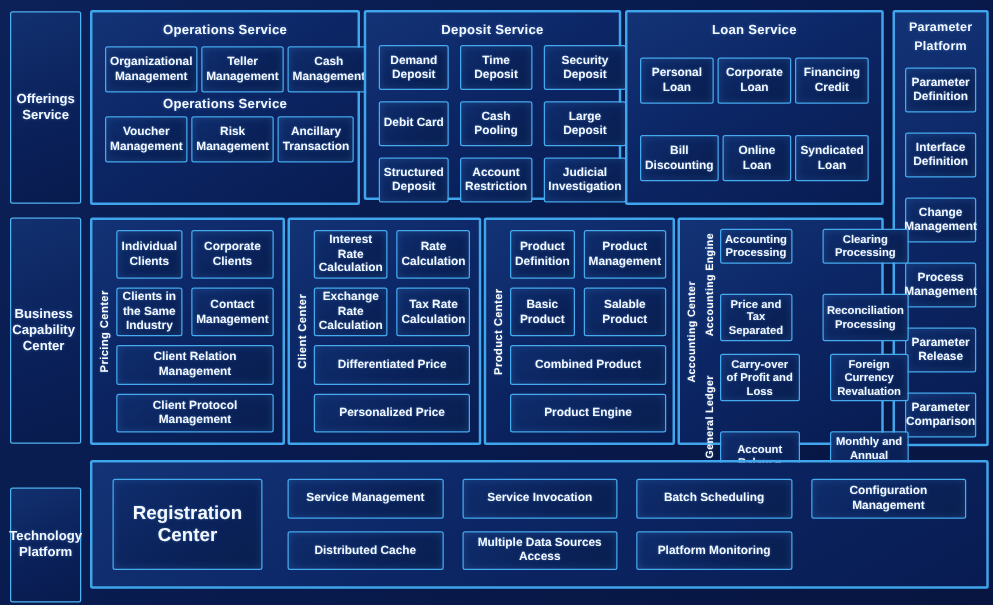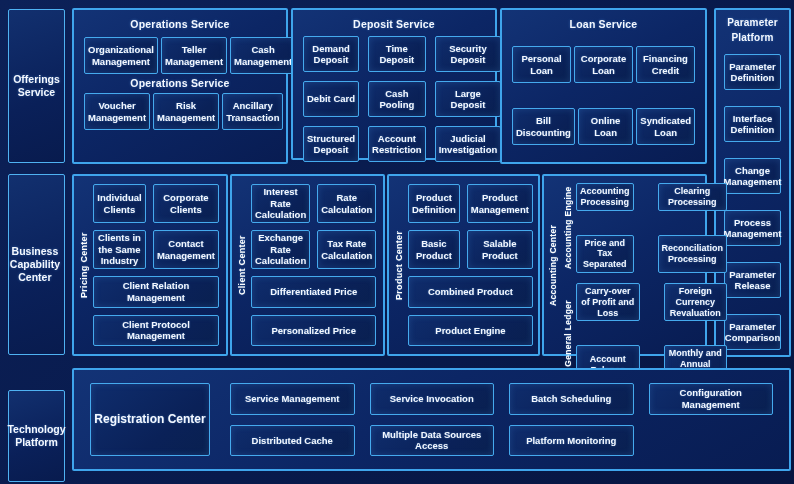--- a/index.html
+++ b/index.html
@@ -204,7 +204,7 @@
   </div>
 
   <div class="panel techpanel" style="left:72px;top:368px;width:719px;height:103px;">
-    <div class="box regbox" style="font-size:12px;">Registration Center</div>
+    <div class="box regbox" style="font-size:15px;">Registration Center</div>
     <div class="techgrid">
       <div class="box">Service Management</div>
       <div class="box">Service Invocation</div>

